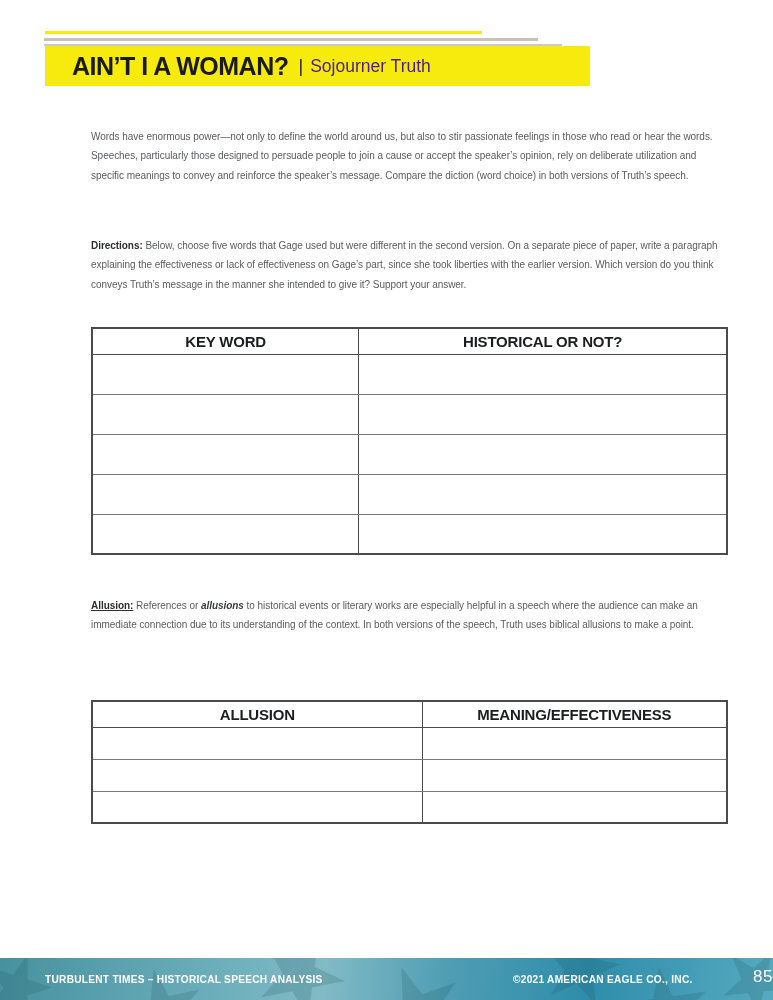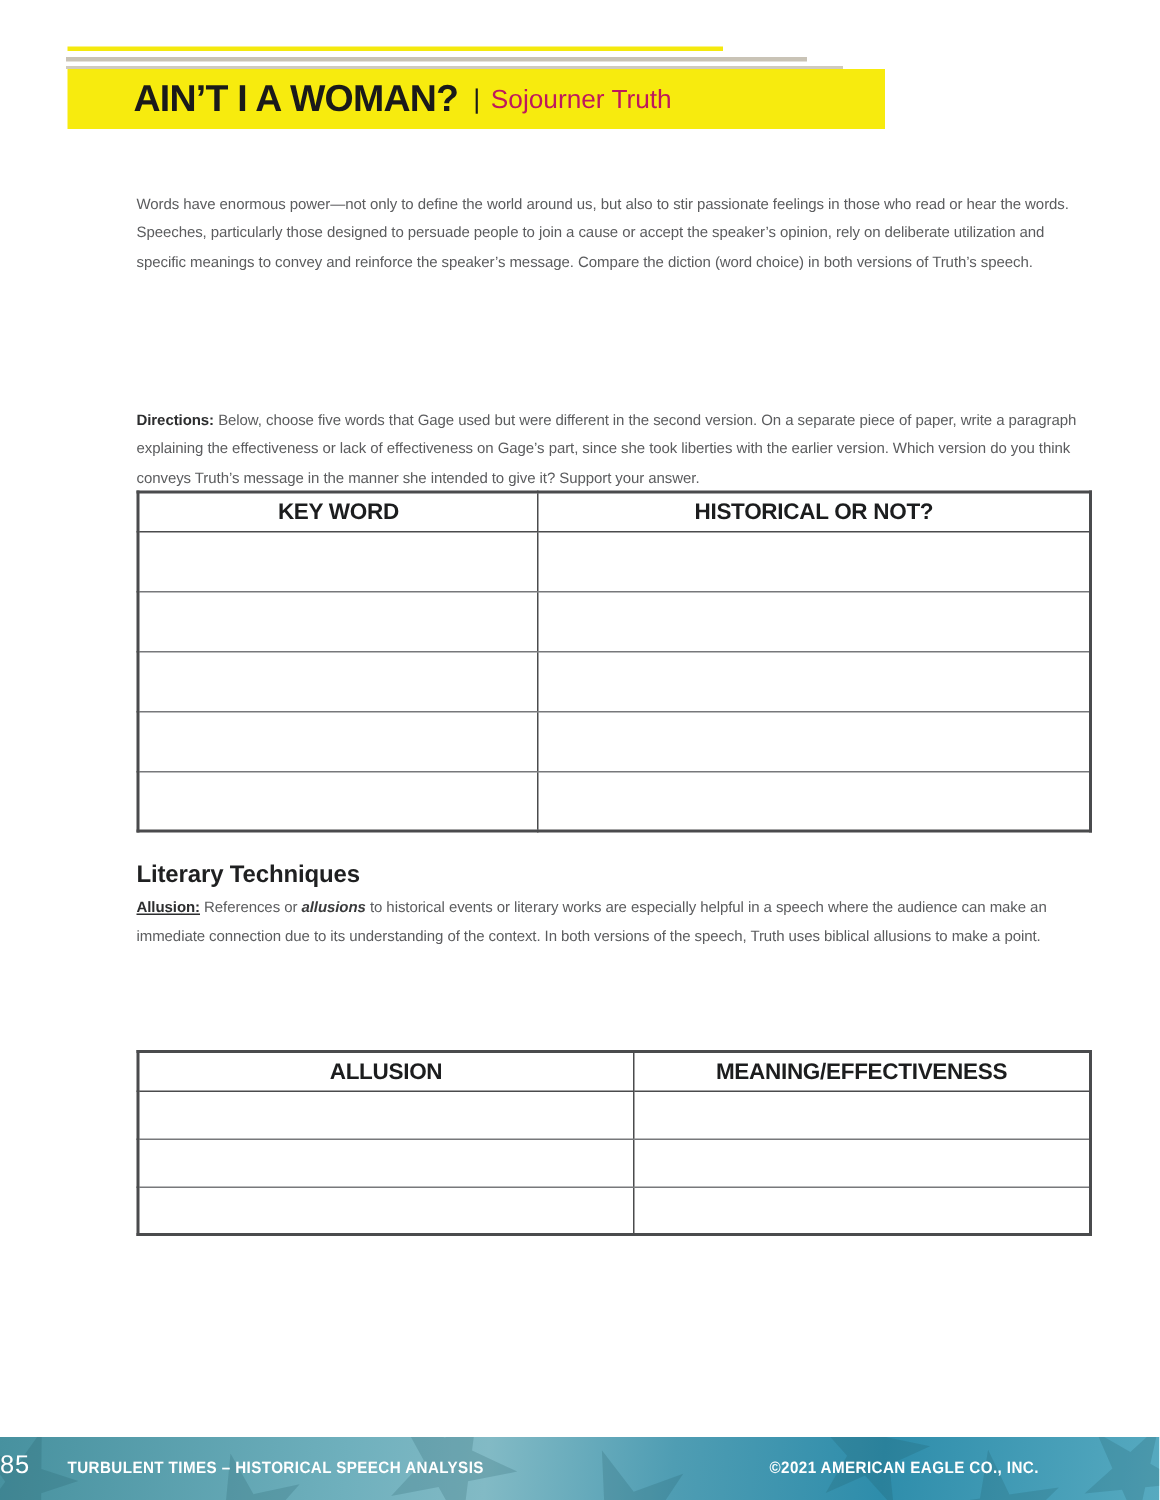--- a/index.html
+++ b/index.html
@@ -23,7 +23,7 @@
     position:absolute; left:45px; top:46px; width:545px; height:40px;
     background:#f7eb0e;
     display:flex; align-items:center;
-    padding-left:44px;
+    padding-left:27px;
     white-space:nowrap;
   }
   .banner .title {

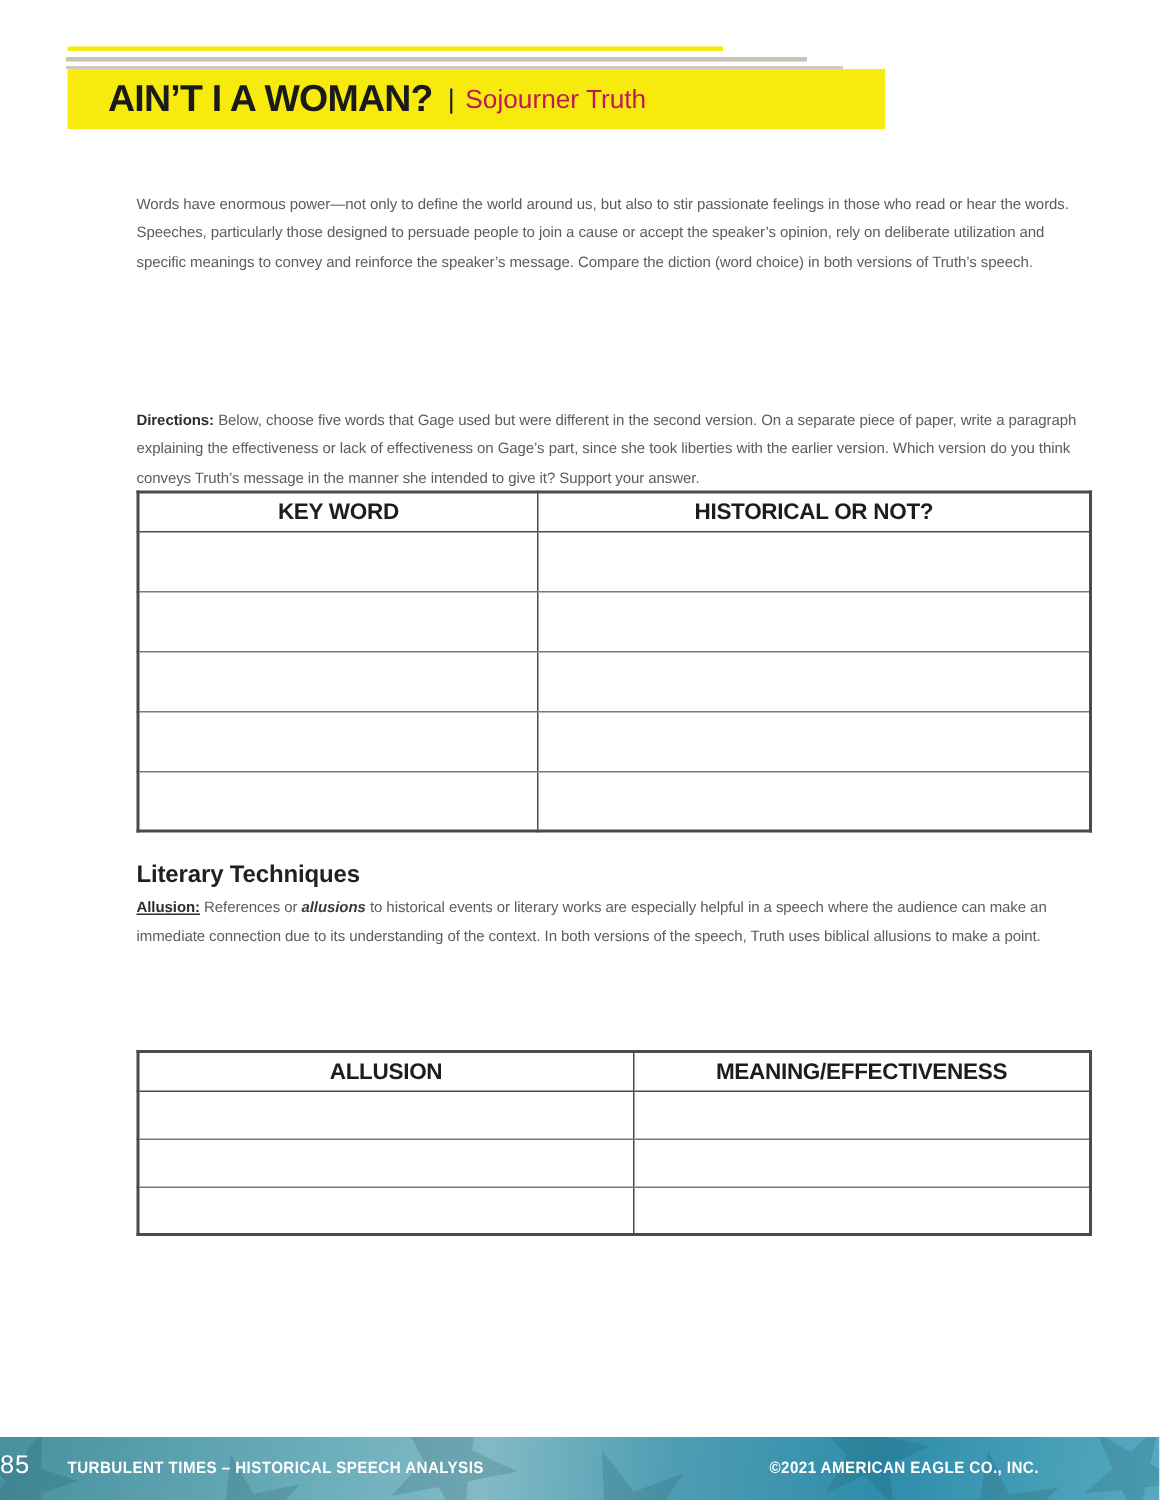--- a/index.html
+++ b/index.html
@@ -35,7 +35,7 @@
     margin:0 7px 0 10px;
   }
   .banner .subtitle {
-    font-size:17.5px; font-weight:400; color:#be185d;
+    font-size:17.5px; font-weight:400; color:#4c1d95;
   }
 
   .content { position:absolute; left:91px; width:637px; }

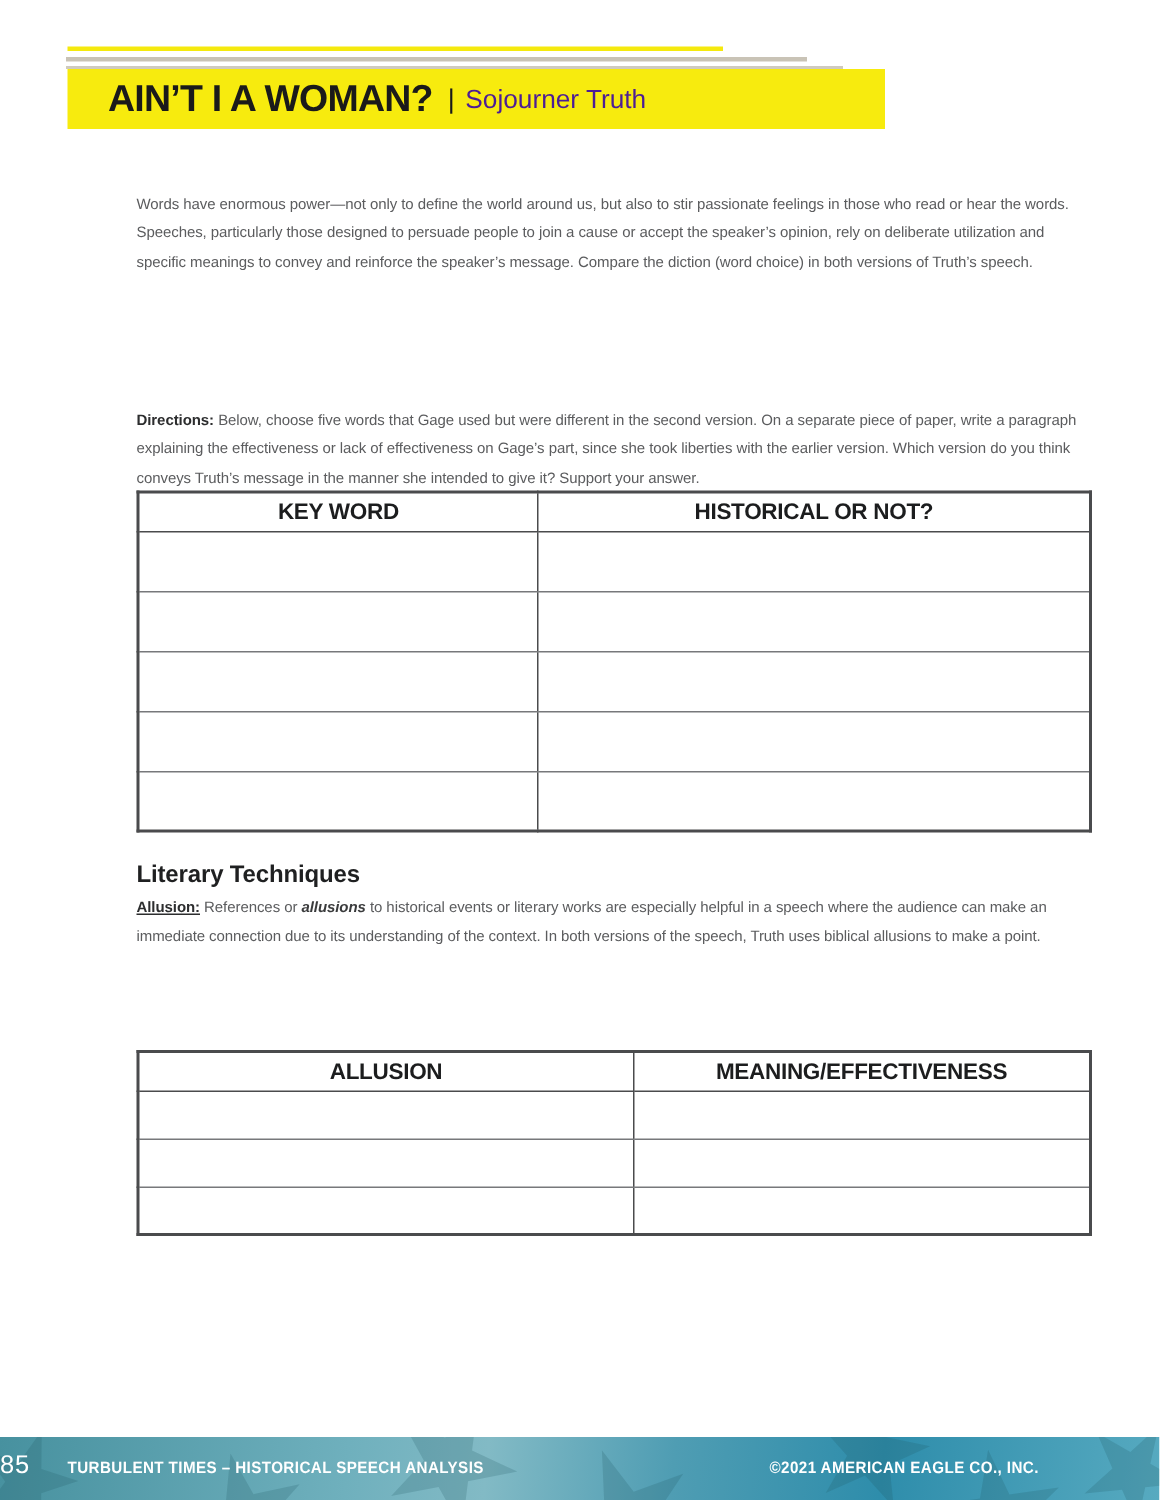--- a/index.html
+++ b/index.html
@@ -54,7 +54,7 @@
 
   #kw-heading   { top:106px; }
   #kw-intro     { top:127px; }
-  #kw-directions{ top:236px;margin-top:35px; }
+  #kw-directions{ top:236px; }
   #kw-table-wrap{ top:327px; }
   #lt-heading   { top:575px; }
   #lt-allusion  { top:596px; }

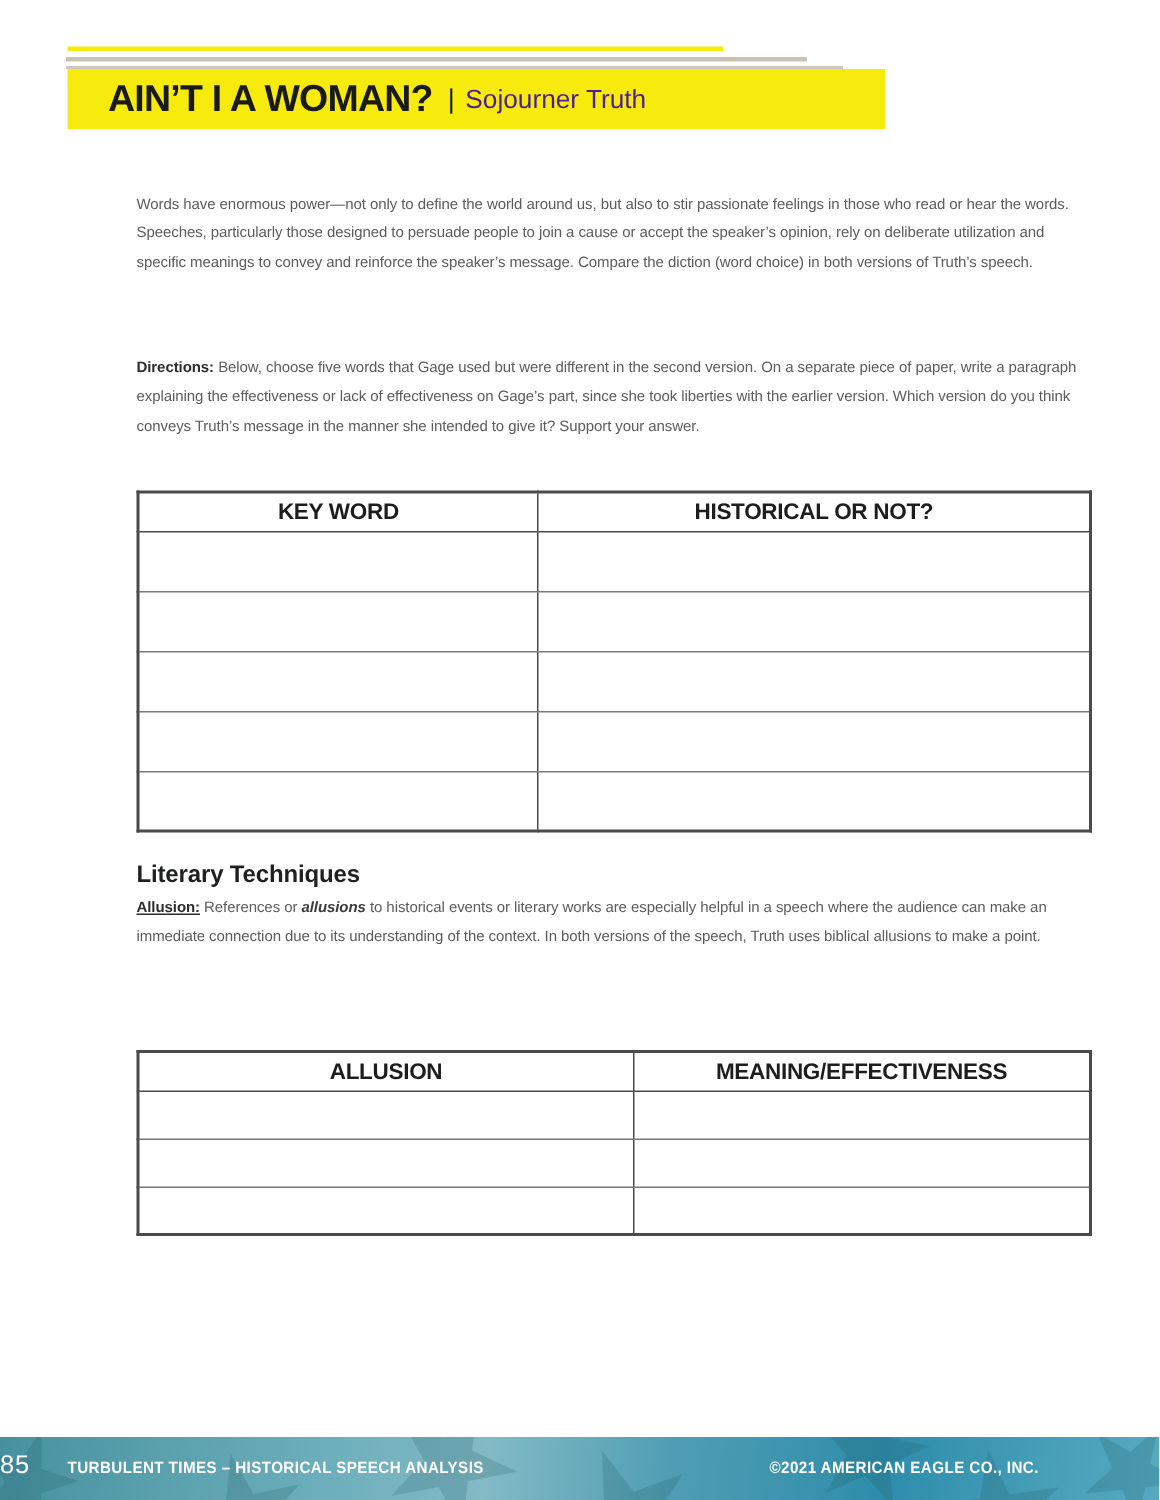--- a/index.html
+++ b/index.html
@@ -161,7 +161,6 @@
     </table>
   </div>
 
-  <h2 class="content section-heading" id="lt-heading">Literary Techniques</h2>
 
   <p class="content body-text" id="lt-allusion"><span class="allusion-label">Allusion:</span> <span>References or</span> <span class="allusion-word">allusions</span> <span>to historical events or literary works are especially helpful in a speech where the audience can make an immediate connection due to its understanding of the context. In both versions of the speech, Truth uses biblical allusions to make a point.</span></p>
 

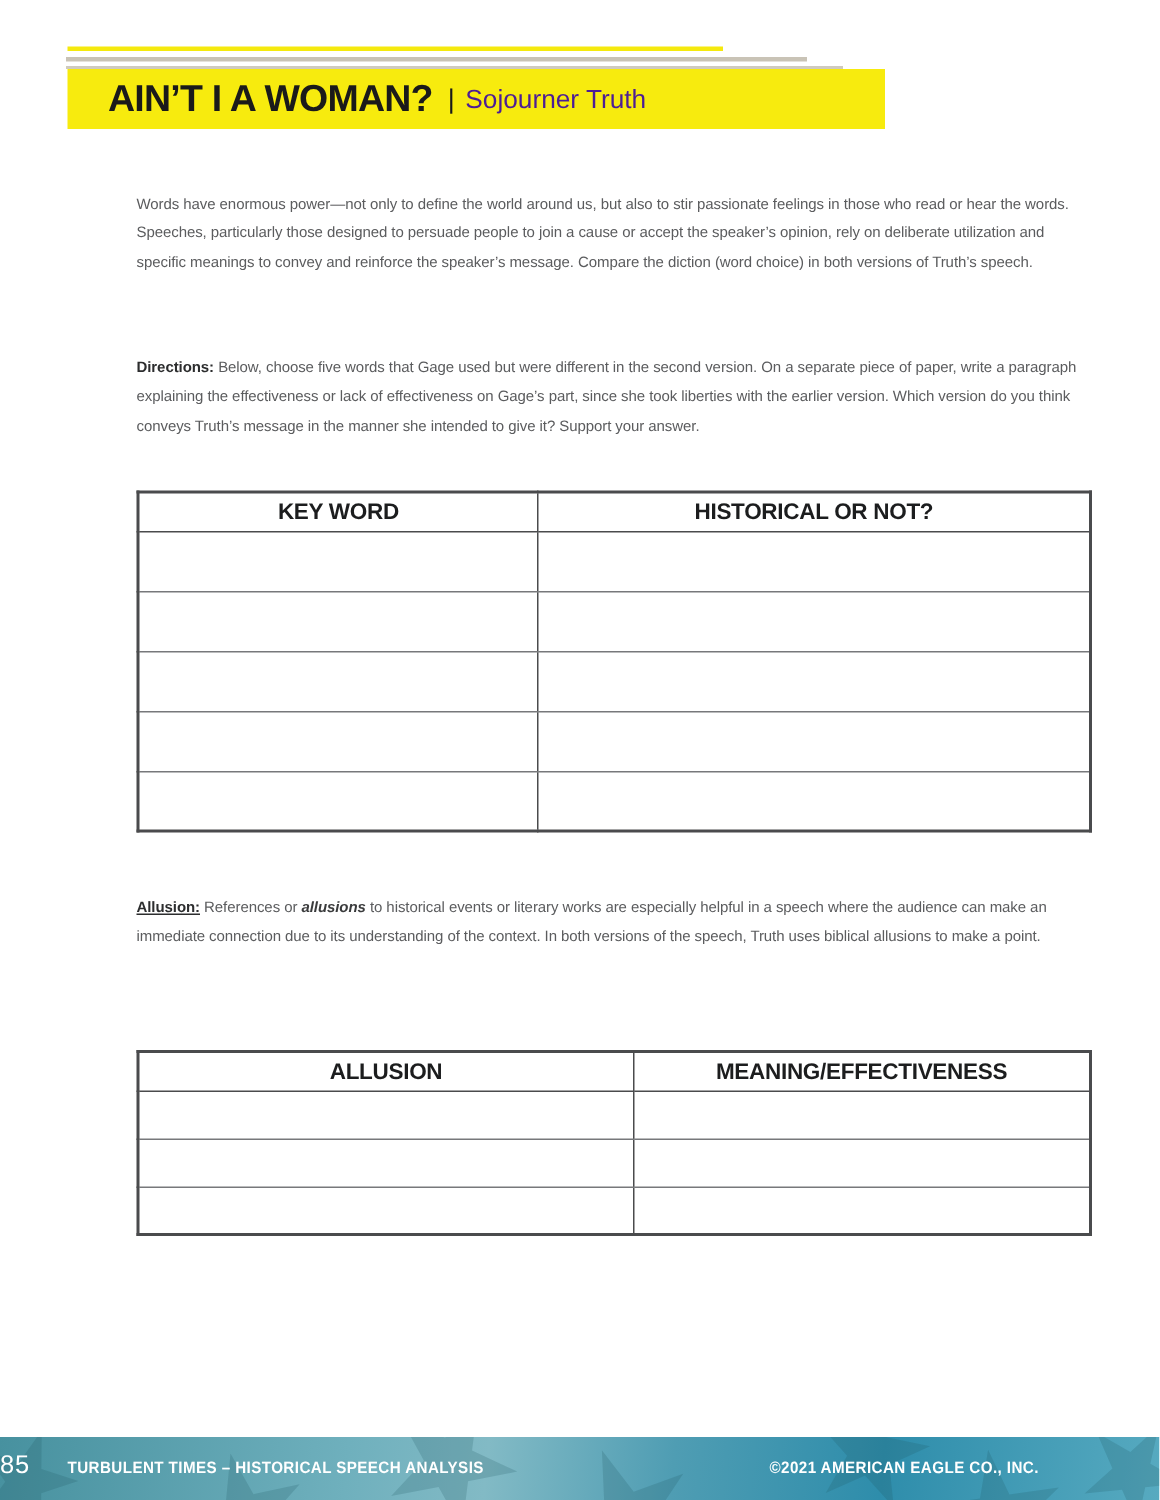--- a/index.html
+++ b/index.html
@@ -100,7 +100,7 @@
   #footer-left  { left:45px; top:15px; }
   #footer-right { left:513px; top:15px; }
   #footer-page  {
-    position:absolute; left:0; right:0; top:9px; text-align:left;
+    position:absolute; left:0; right:0; top:9px; text-align:right;
     color:#ffffff; font-size:17px; font-weight:400; letter-spacing:0.5px;
   }
 </style>

